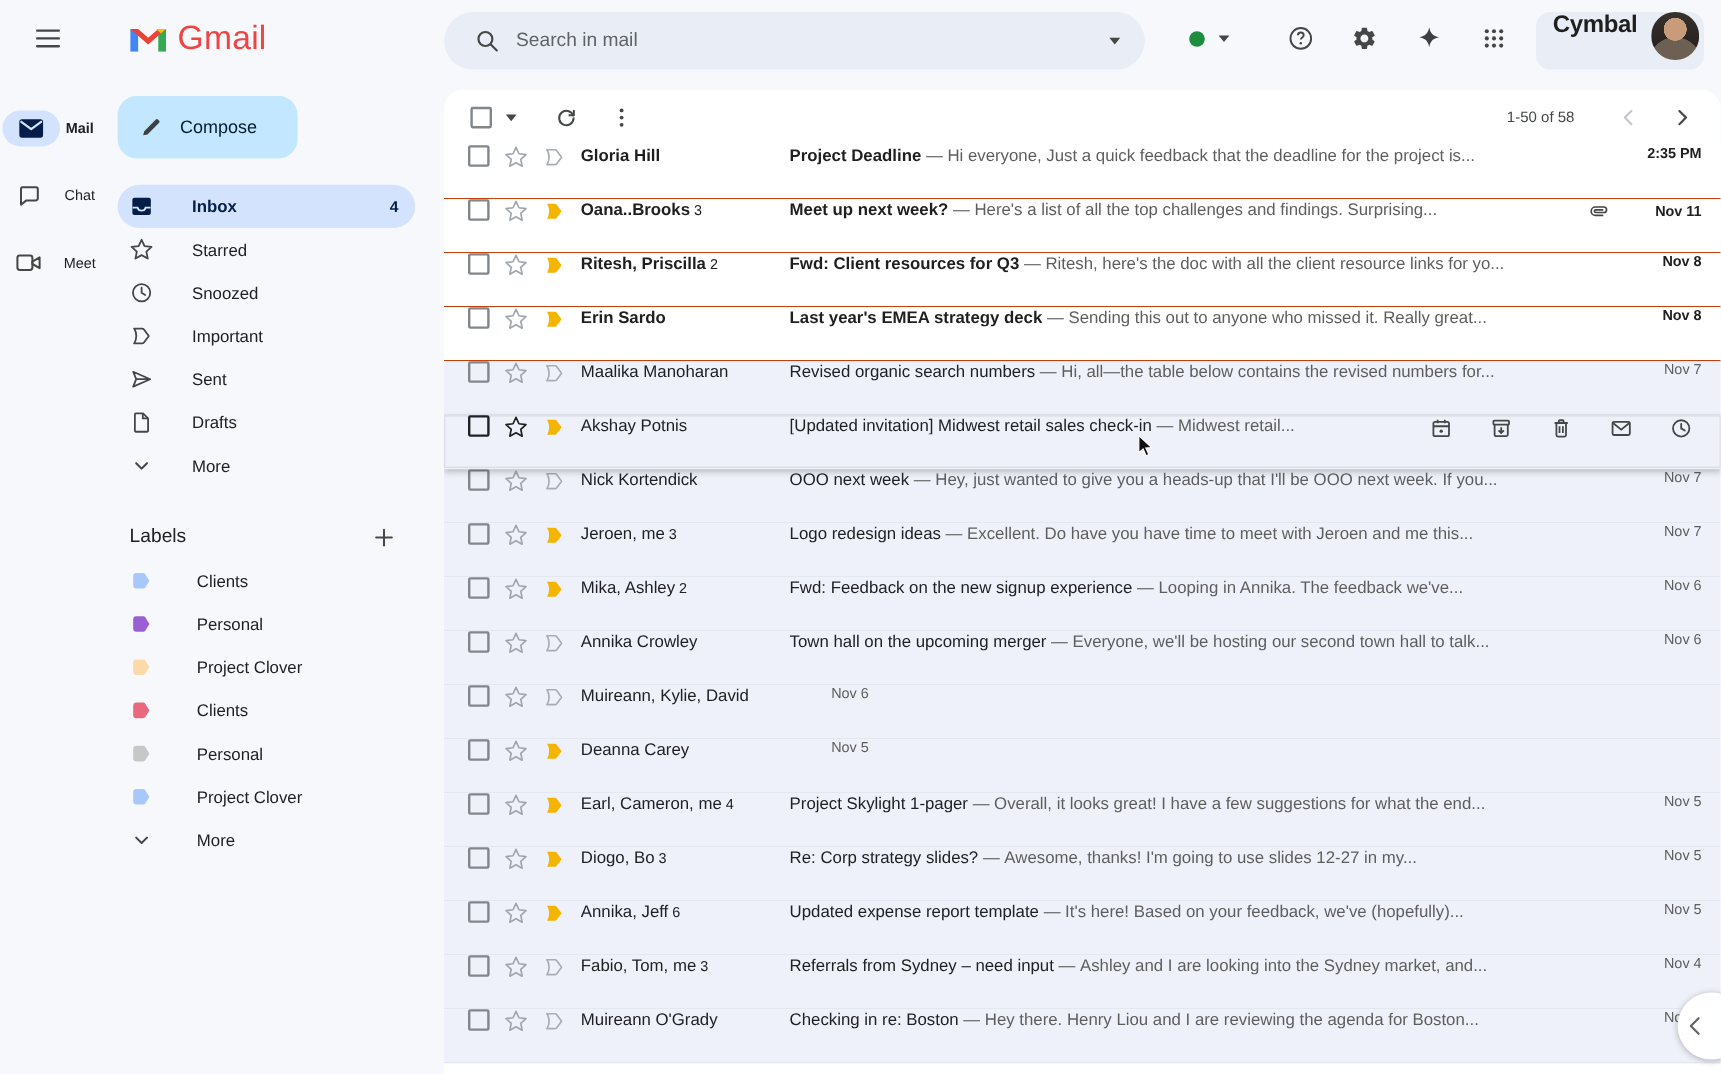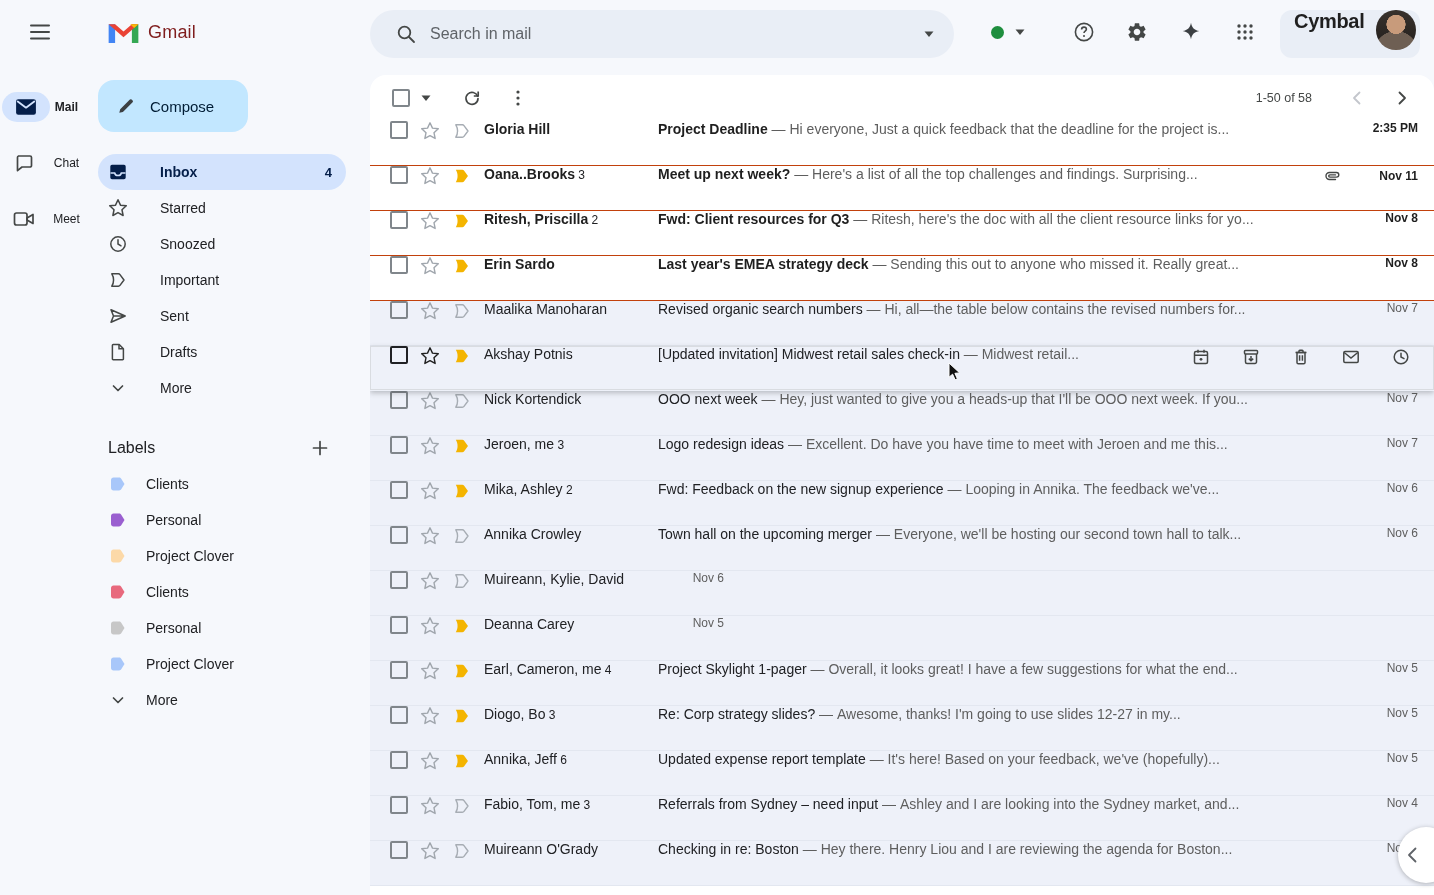--- a/index.html
+++ b/index.html
@@ -16,7 +16,7 @@
   .burger { position:absolute; left:16px; top:8px; width:48px; height:48px;
     display:flex; align-items:center; justify-content:center; border-radius:50%; cursor:pointer; }
   .logo { position:absolute; left:108px; top:0; height:64px; display:flex; align-items:center; gap:9px; }
-  .wordmark { font-size:18px; color:#7f1d1d; letter-spacing:.2px; }
+  .wordmark { font-size:28px; color:#ef4444; letter-spacing:.2px; }
 
   .search { position:absolute; left:370px; top:10px; width:584px; height:48px;
     background:#e9eef6; border-radius:24px; display:flex; align-items:center; padding:0 18px 0 14px; }

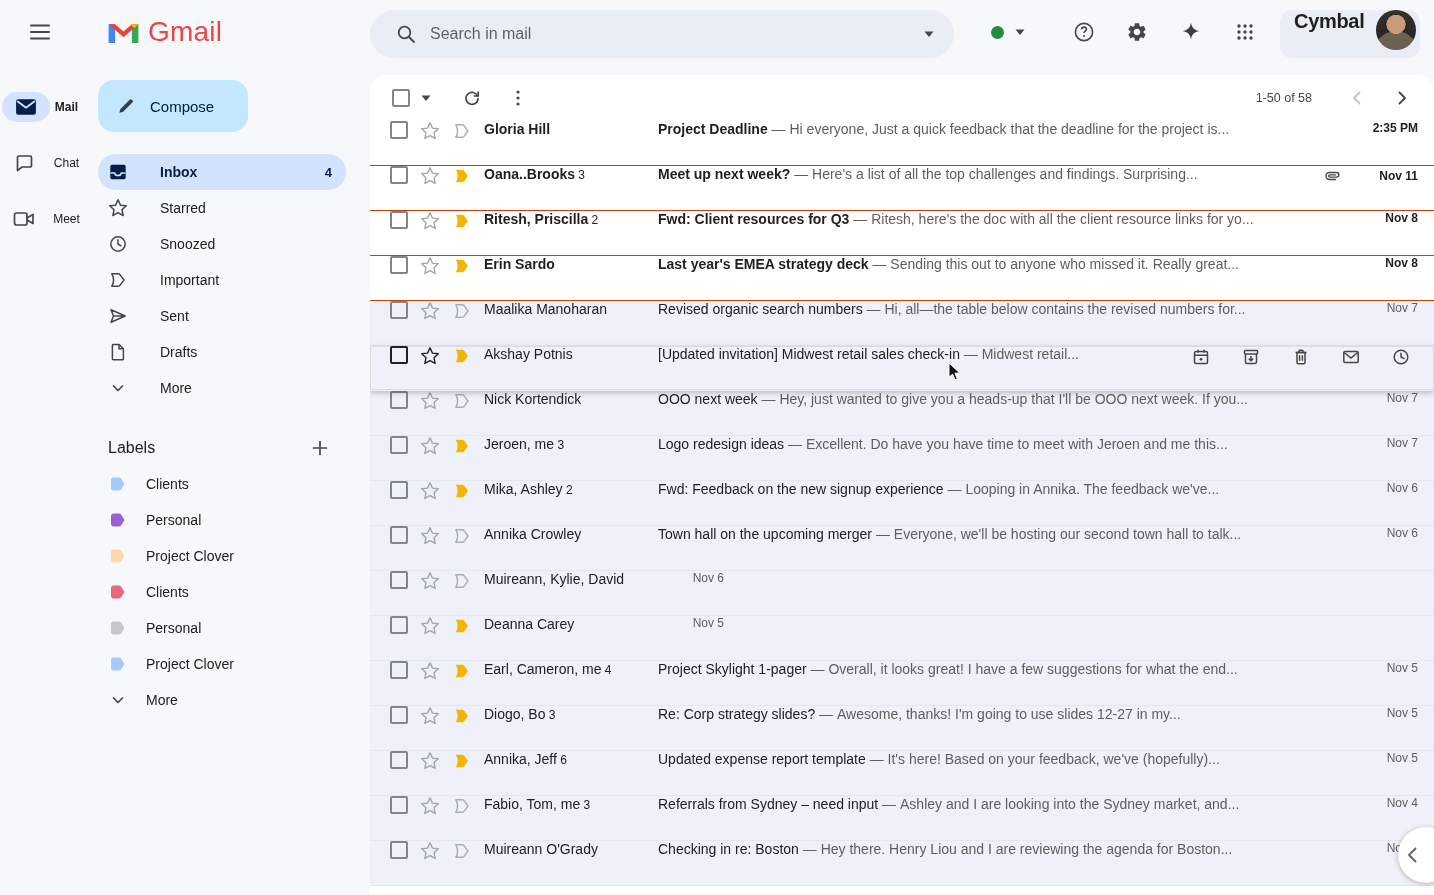--- a/index.html
+++ b/index.html
@@ -66,7 +66,7 @@
   .add-label { margin-left:auto; width:28px; height:28px; display:flex; align-items:center;
     justify-content:center; border-radius:50%; cursor:pointer; }
   .label-item { height:36px; width:248px; margin-left:18px; display:flex; align-items:center;
-    gap:18px; padding-left:10px; border-radius:18px; cursor:pointer; color:#202124; }
+    gap:36px; padding-left:10px; border-radius:18px; cursor:pointer; color:#202124; }
 
   
   .main { position:absolute; left:370px; top:75px; right:0; bottom:0; background:#fff;

